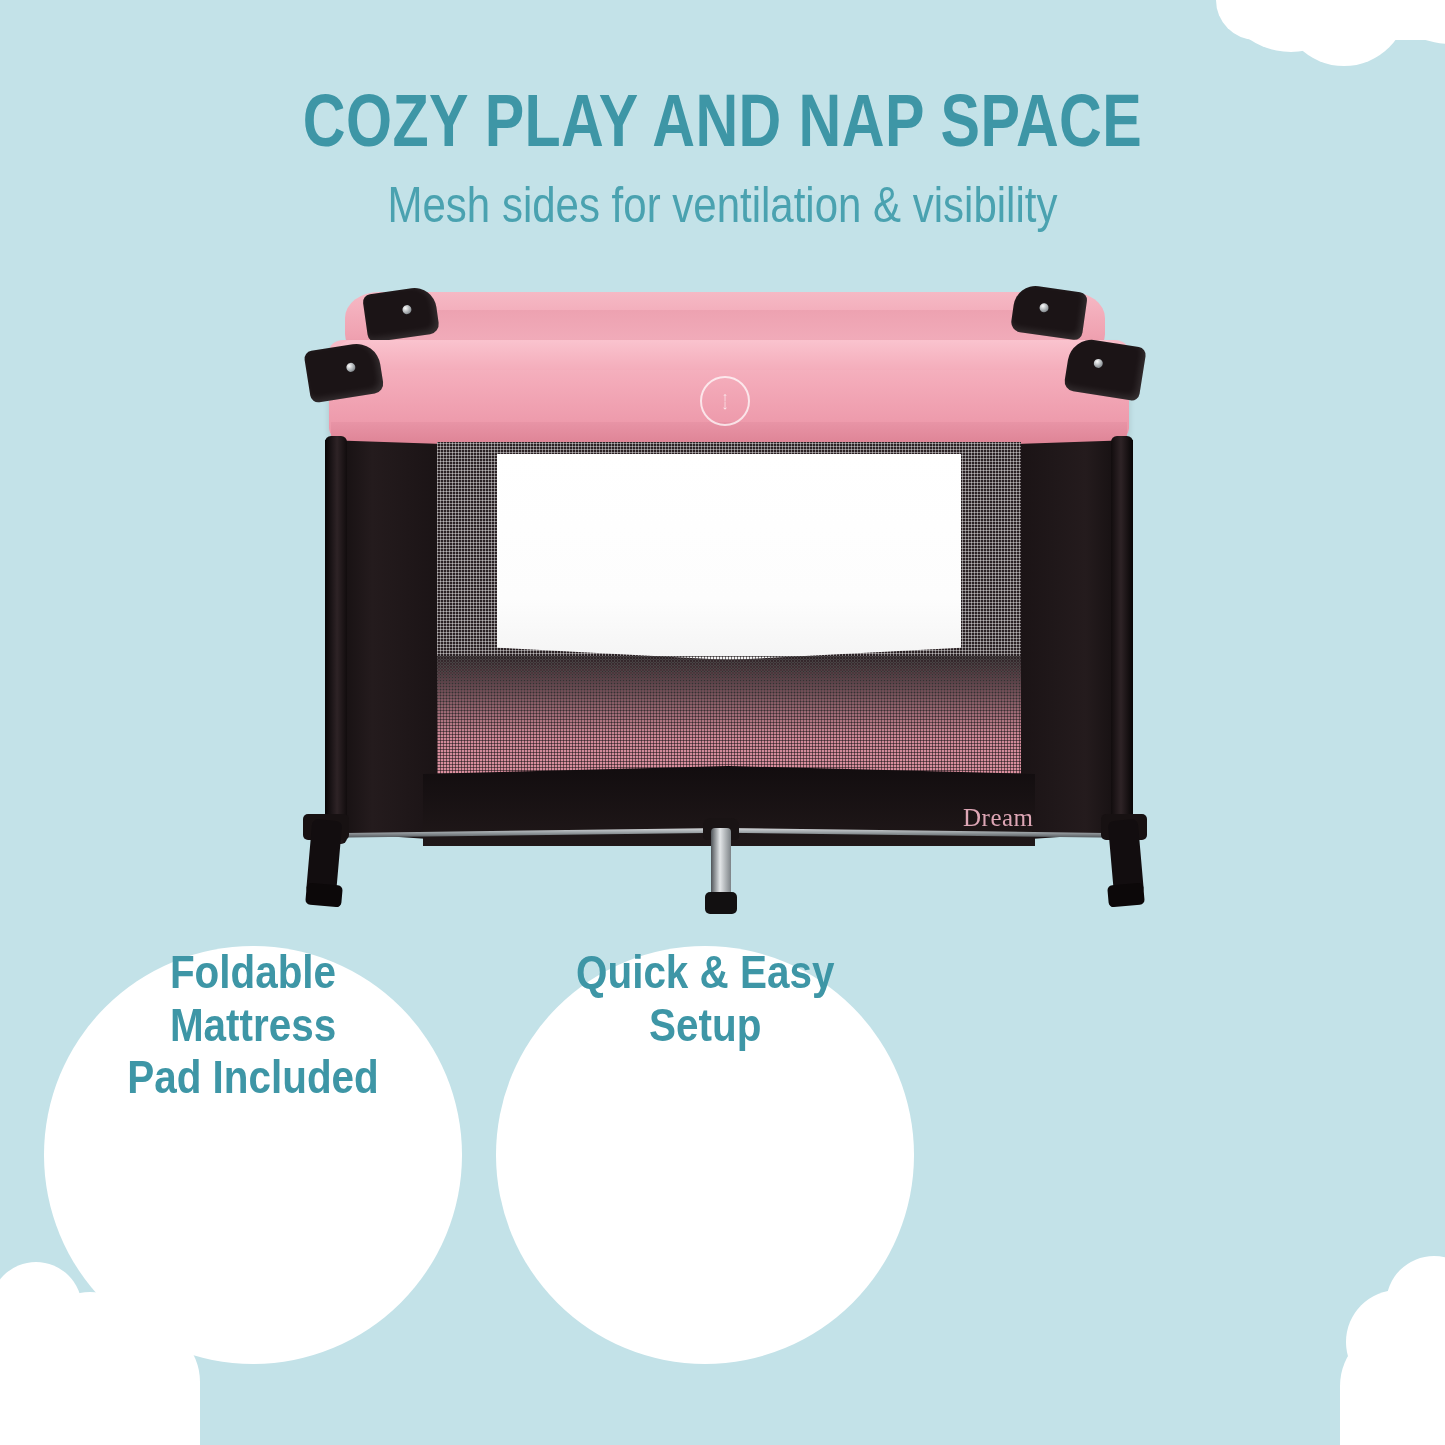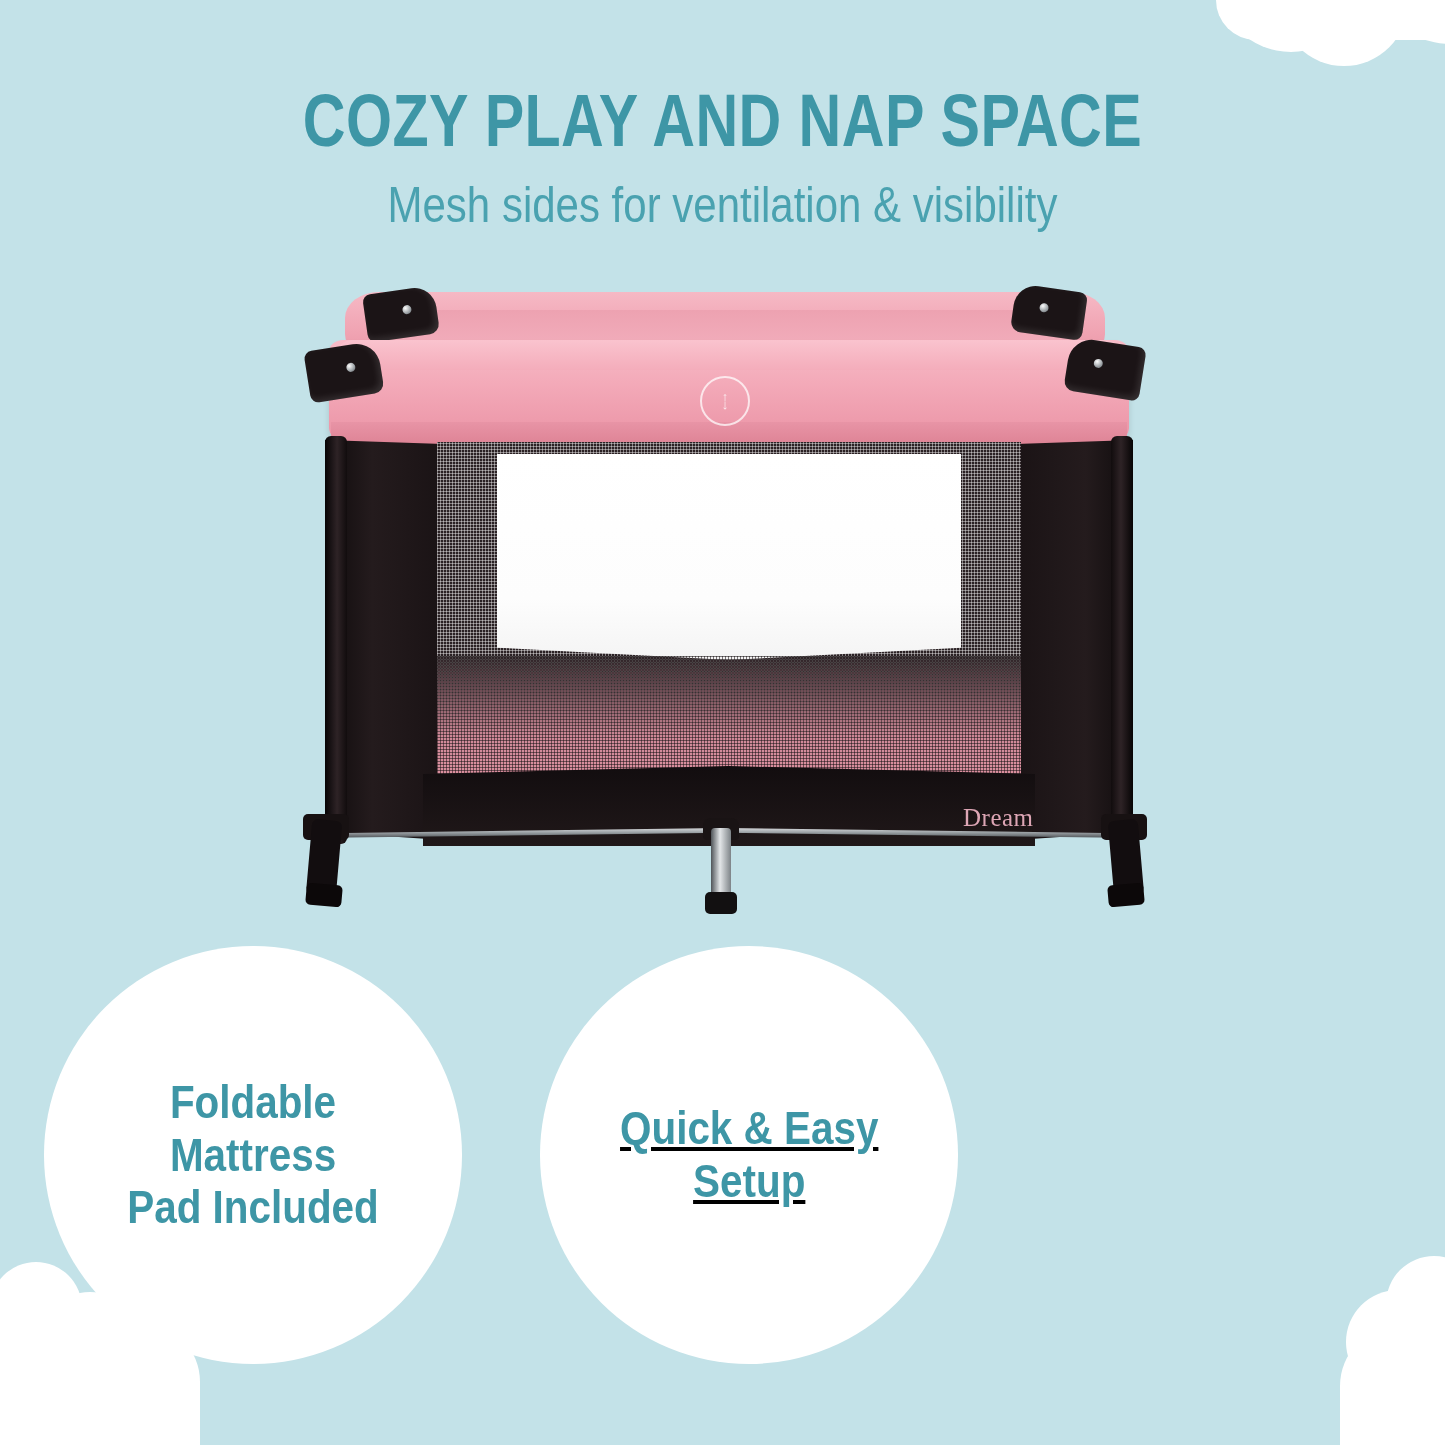--- a/index.html
+++ b/index.html
@@ -195,7 +195,7 @@
   .fcircle{
     position:absolute;width:418px;height:418px;border-radius:50%;
     background:#ffffff;
-    display:flex;align-items:center;justify-content:center;
+    display:flex;justify-content:center;
   }
   .fcircle .ftext{
     font-family:"Liberation Sans Narrow","Liberation Sans",sans-serif;

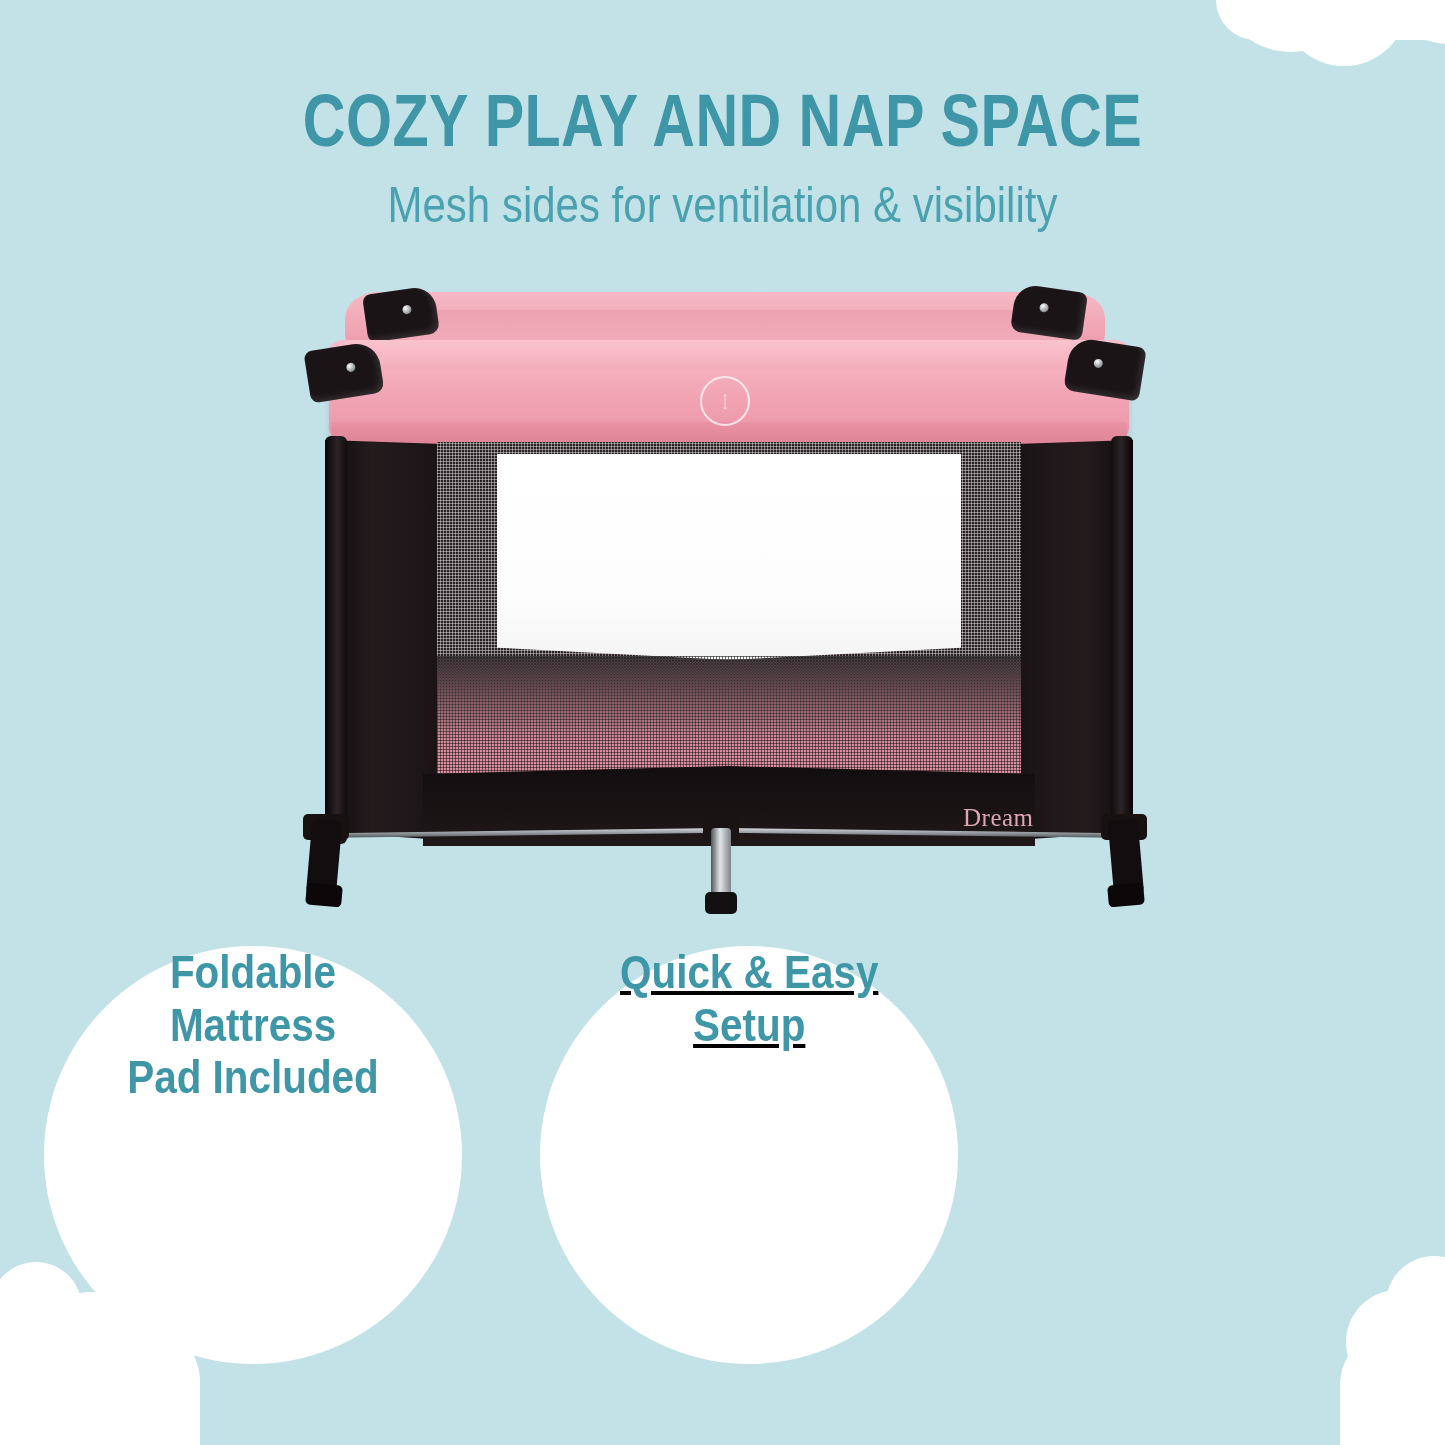--- a/index.html
+++ b/index.html
@@ -208,7 +208,7 @@
     padding:0 18px;
   }
   .c1{left:44px;top:946px;}
-  .c2{left:540px;top:946px;text-decoration:underline;}
+  .c2{left:496px;top:946px;}
   .c3{left:984px;top:946px;}
 </style>
 </head>

